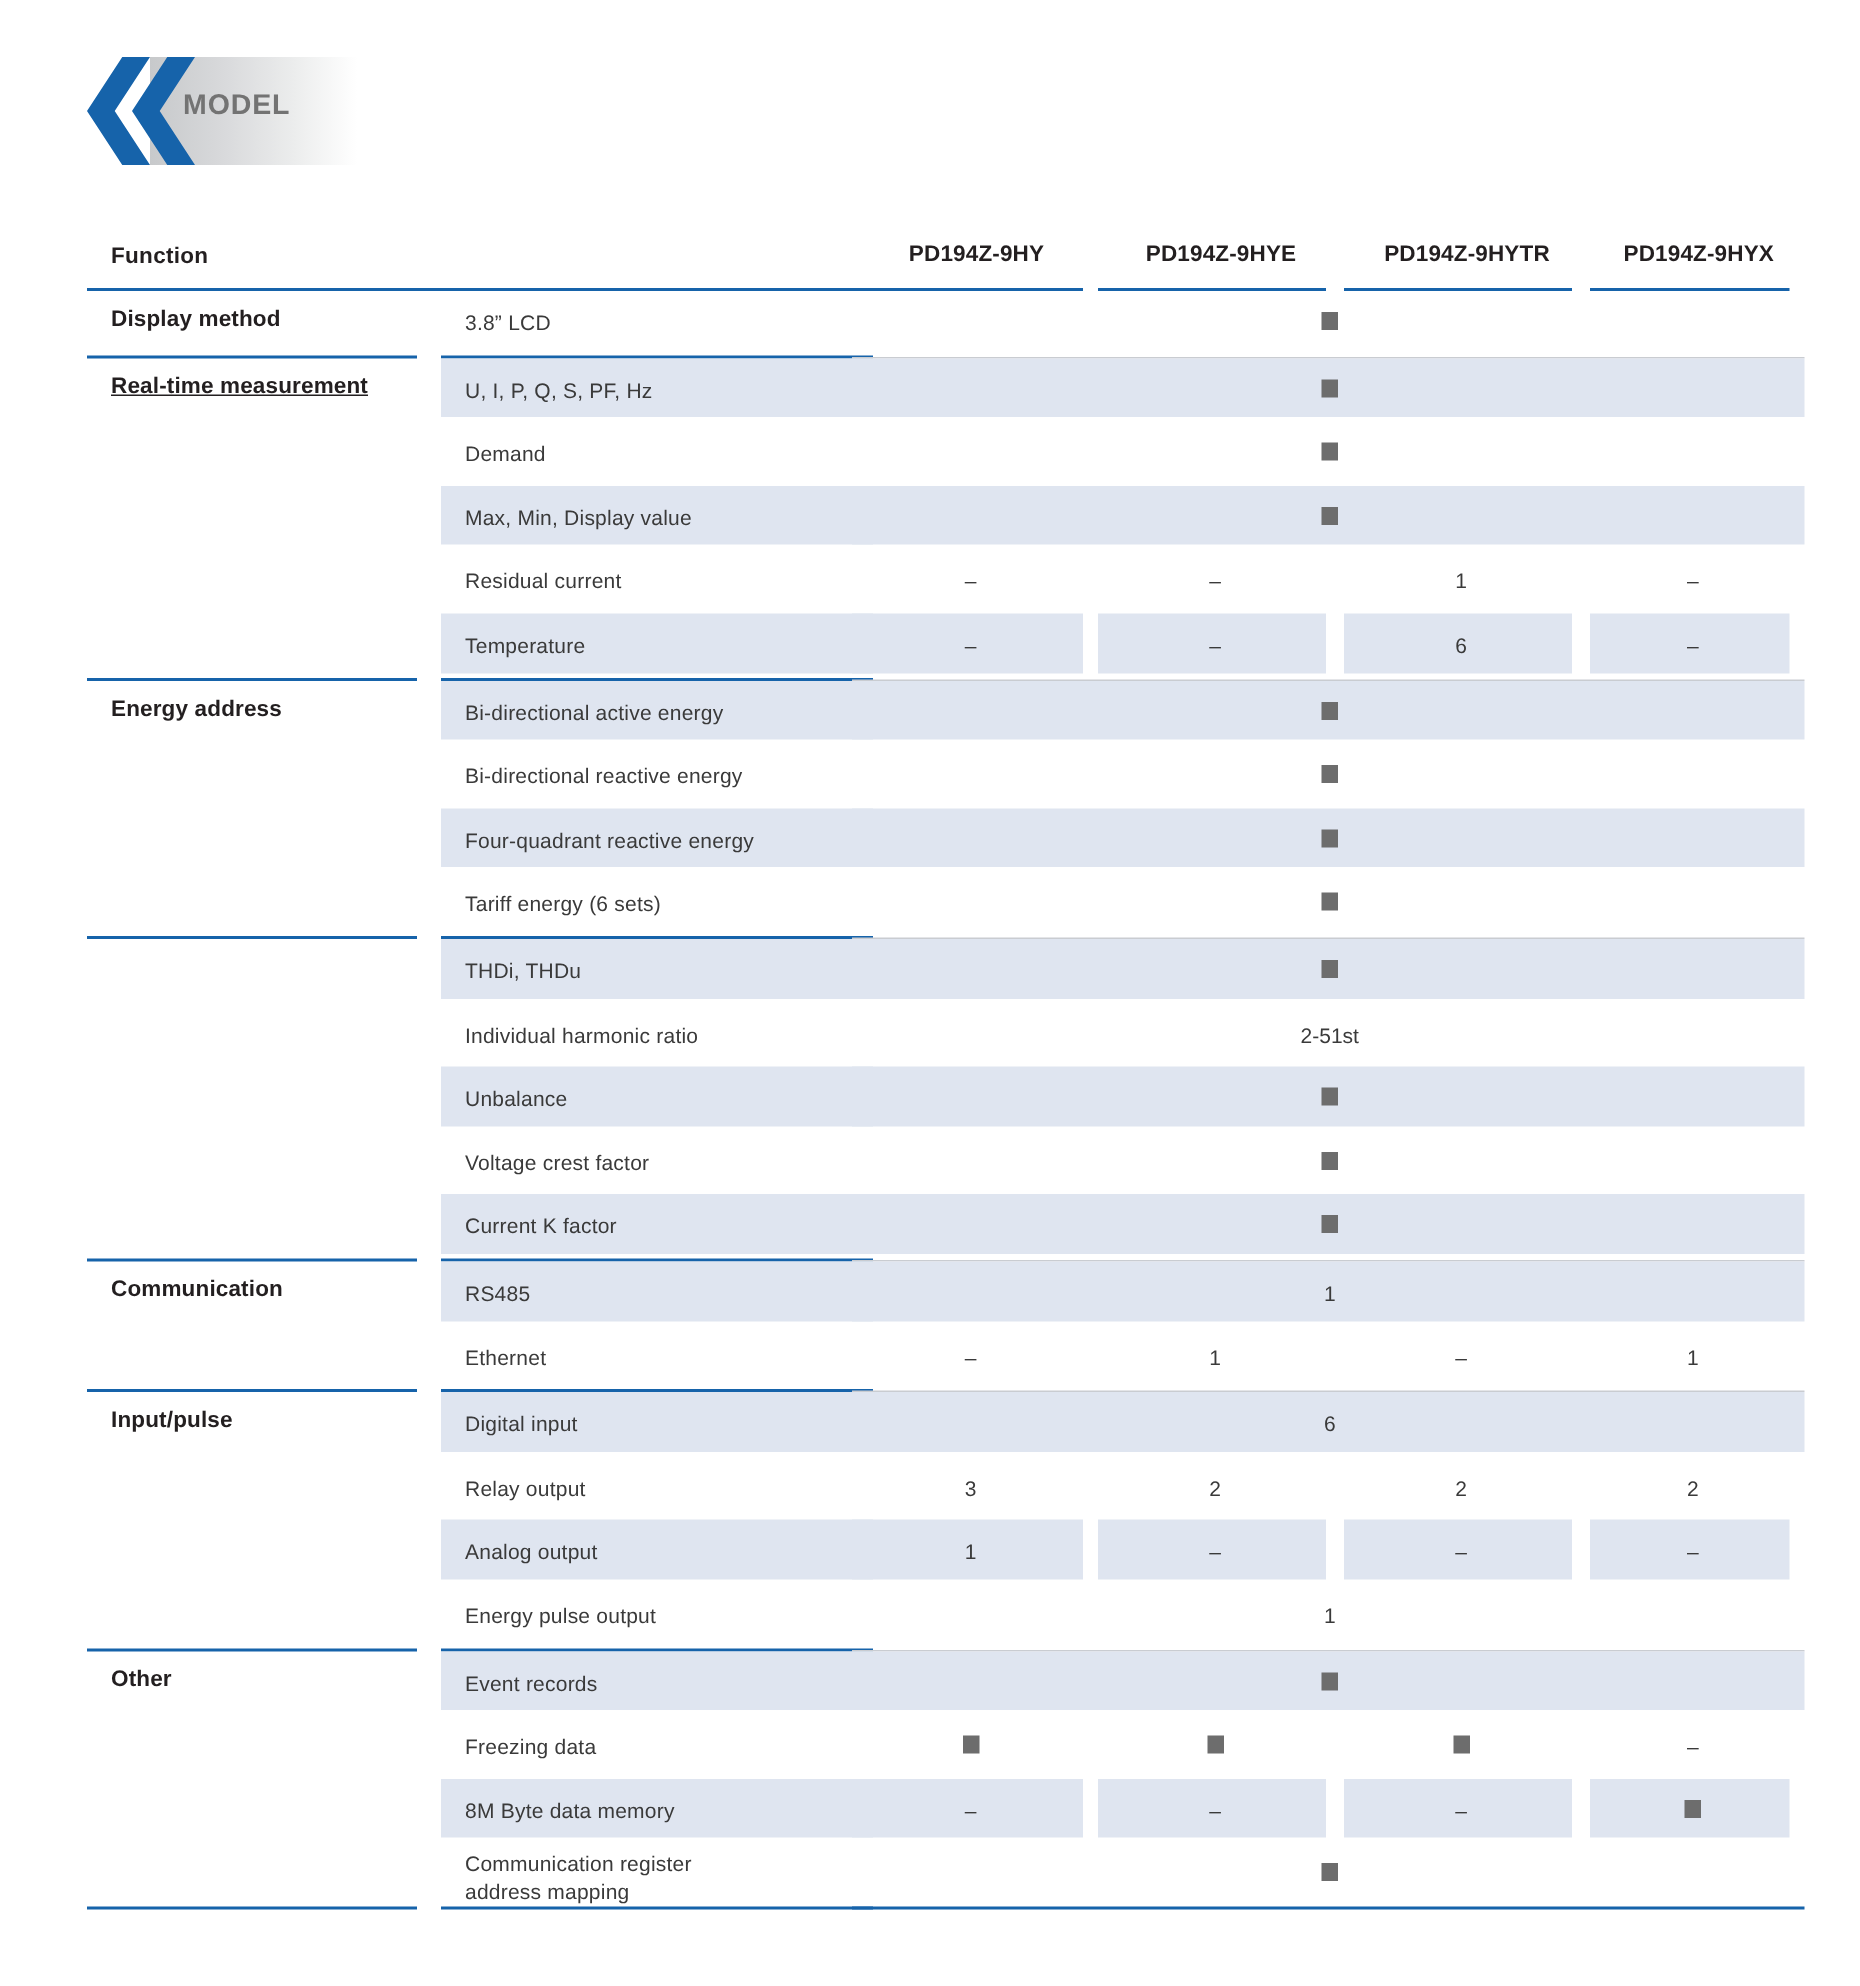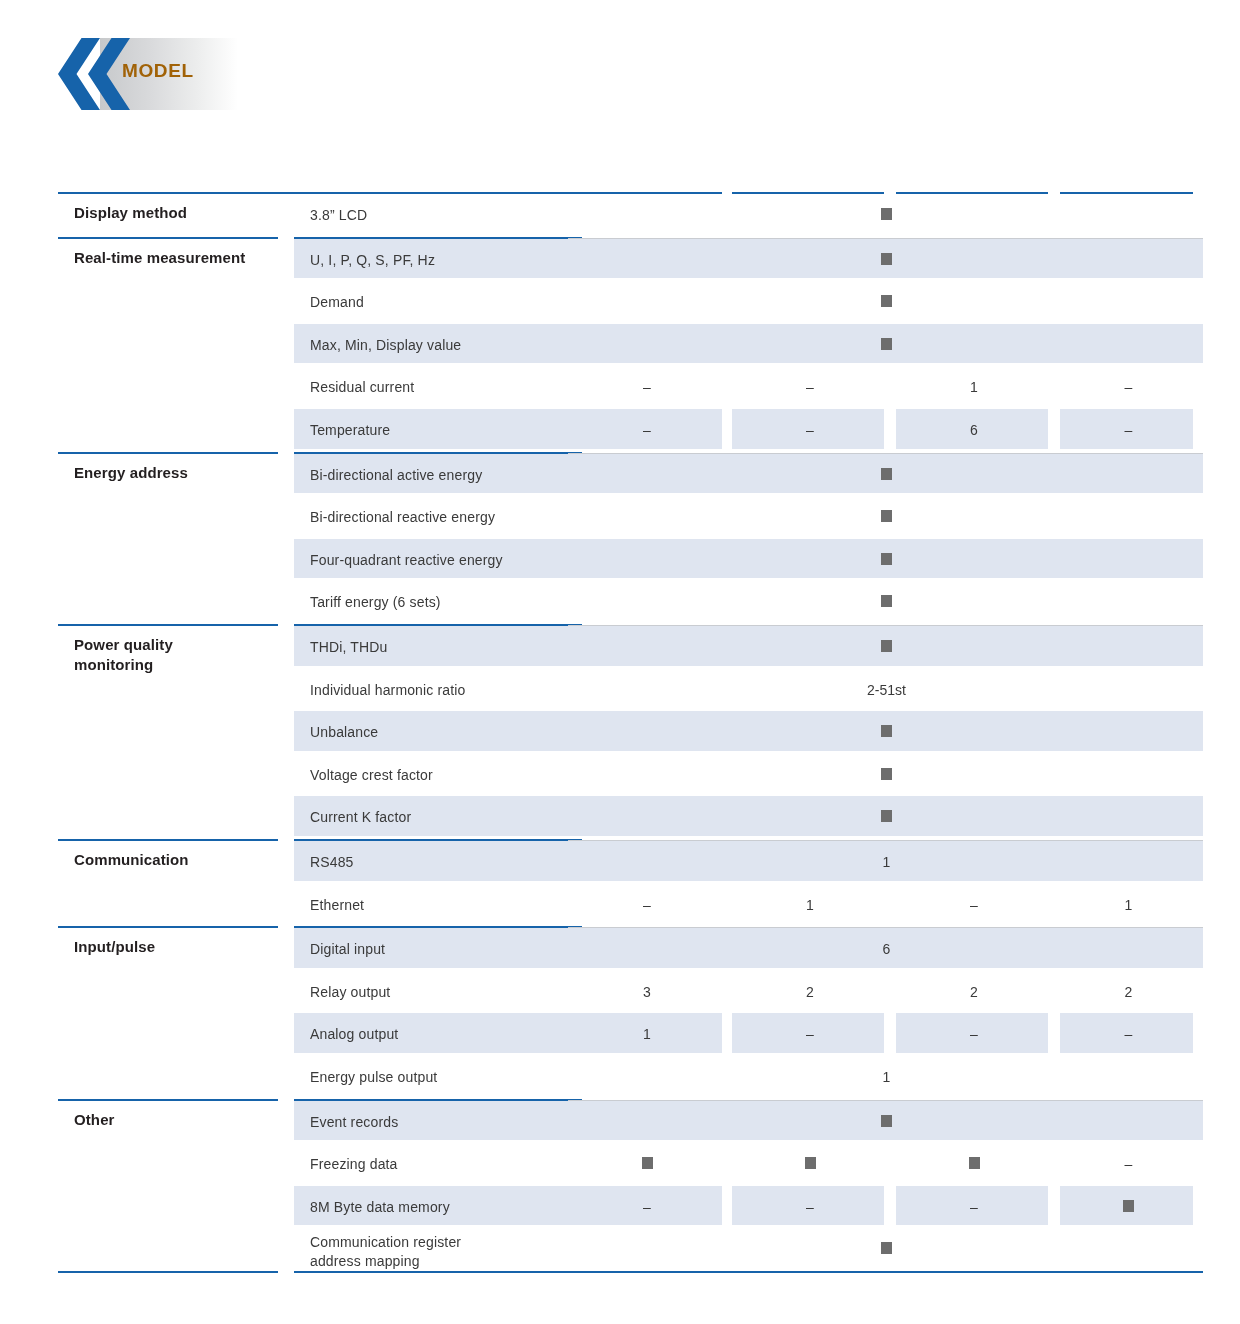--- a/index.html
+++ b/index.html
@@ -48,7 +48,7 @@
     top: 22px;
     font-size: 19px;
     font-weight: bold;
-    color: #a16207;
+    color: #737373;
     letter-spacing: 0.6px;
   }
 

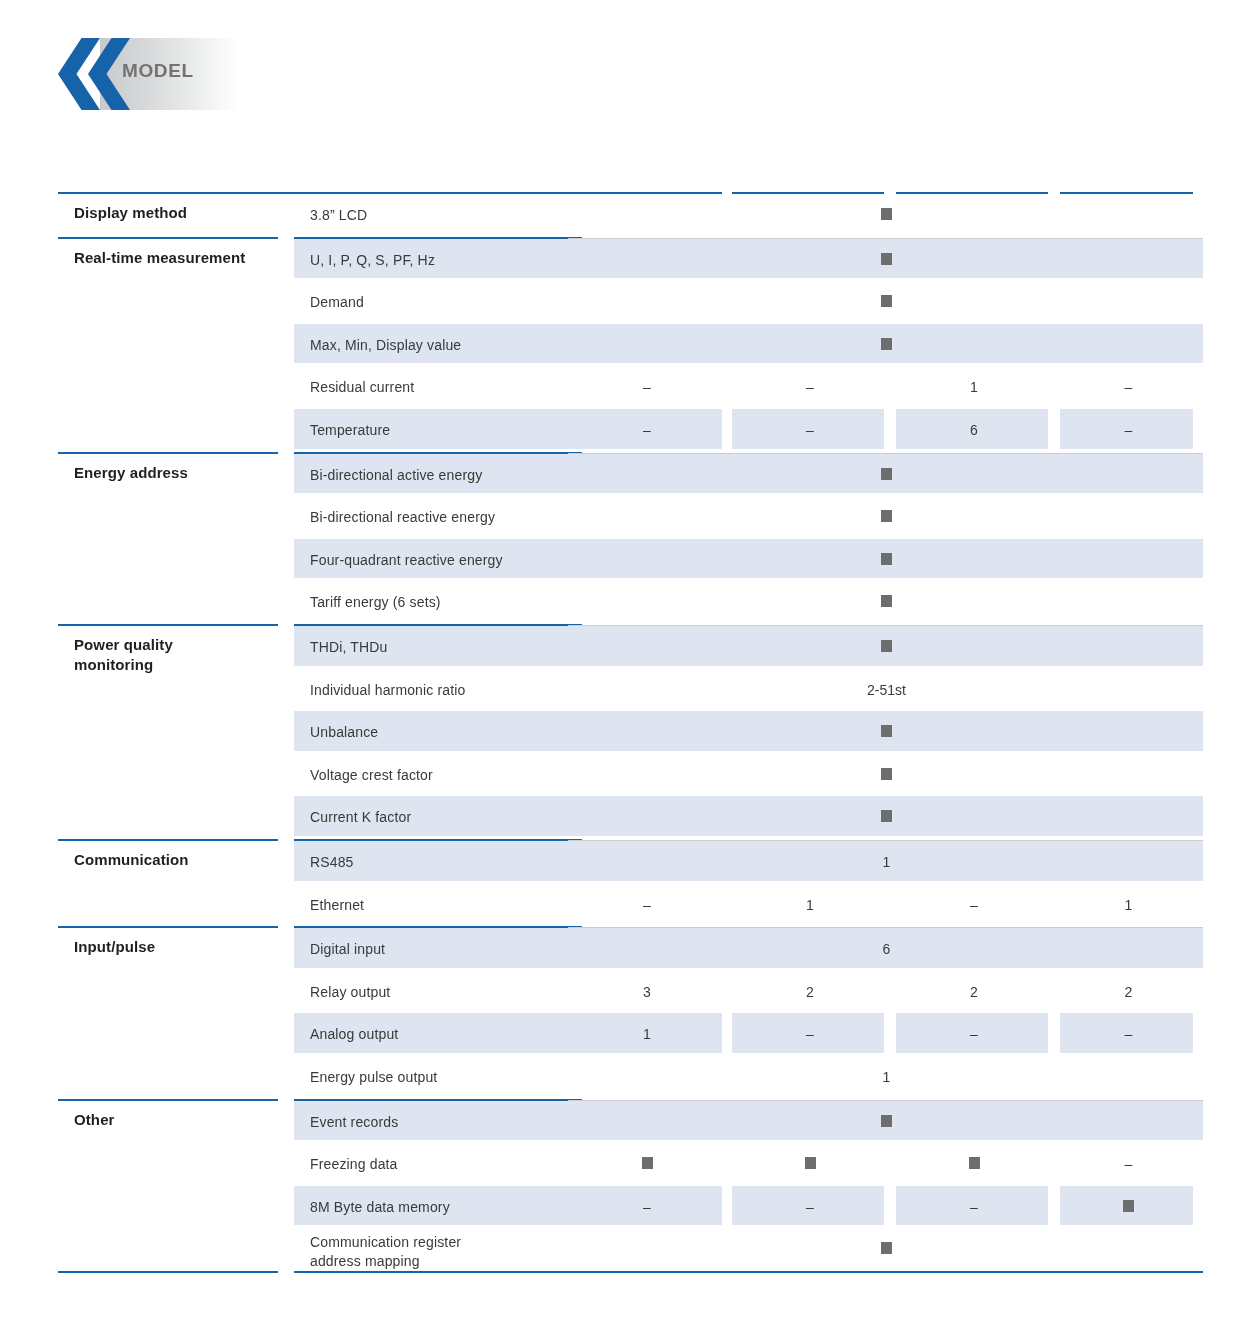--- a/index.html
+++ b/index.html
@@ -136,6 +136,13 @@
 </div>
 
 <div class="table" id="spec-table" style="height: 1115px;">
+    <div class="hdr">
+      <div class="hdr-func">Function</div>
+      <div class="hdr-model" style="left:512px;width:162px;">PD194Z-9HY</div>
+      <div class="hdr-model" style="left:676px;width:160px;">PD194Z-9HYE</div>
+      <div class="hdr-model" style="left:840px;width:160px;">PD194Z-9HYTR</div>
+      <div class="hdr-model" style="left:1004px;width:141px;">PD194Z-9HYX</div>
+    </div>
     <div class="rule" style="left:0px;top:34px;width:524px;"></div>
     <div class="rule" style="left:510px;top:34px;width:154px;"></div>
     <div class="rule" style="left:674px;top:34px;width:152px;"></div>

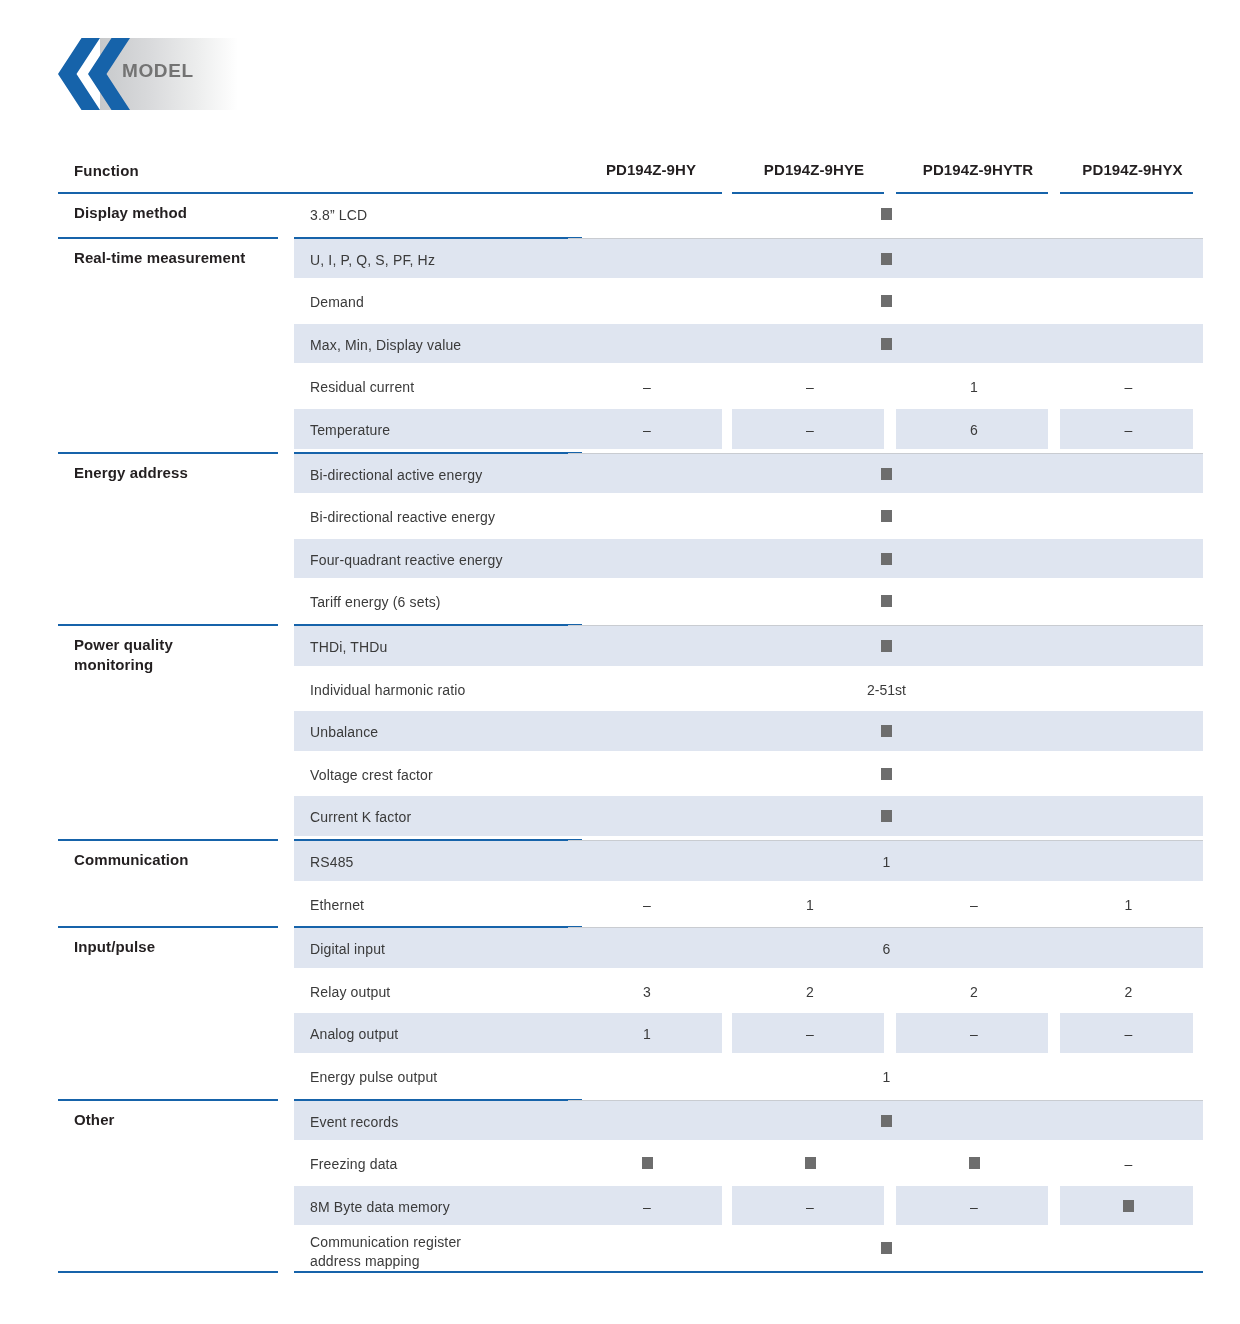--- a/index.html
+++ b/index.html
@@ -179,7 +179,7 @@
     <div class="val" style="left:676px;top:264px;width:152px;">–</div>
     <div class="val" style="left:840px;top:264px;width:152px;">6</div>
     <div class="val" style="left:1004px;top:264px;width:133px;">–</div>
-    <div class="cat" style="top:89.6px;width:206px;">Real-time measurement</div>
+    <div class="cat" style="top:89.6px;width:206px;text-decoration:underline;">Real-time measurement</div>
     <div class="rule" style="left:0px;top:293.59999999999997px;width:220px;"></div>
     <div class="rule" style="left:236px;top:293.59999999999997px;width:288px;"></div>
     <div class="divider" style="left:510px;top:294.59999999999997px;width:635px;"></div>

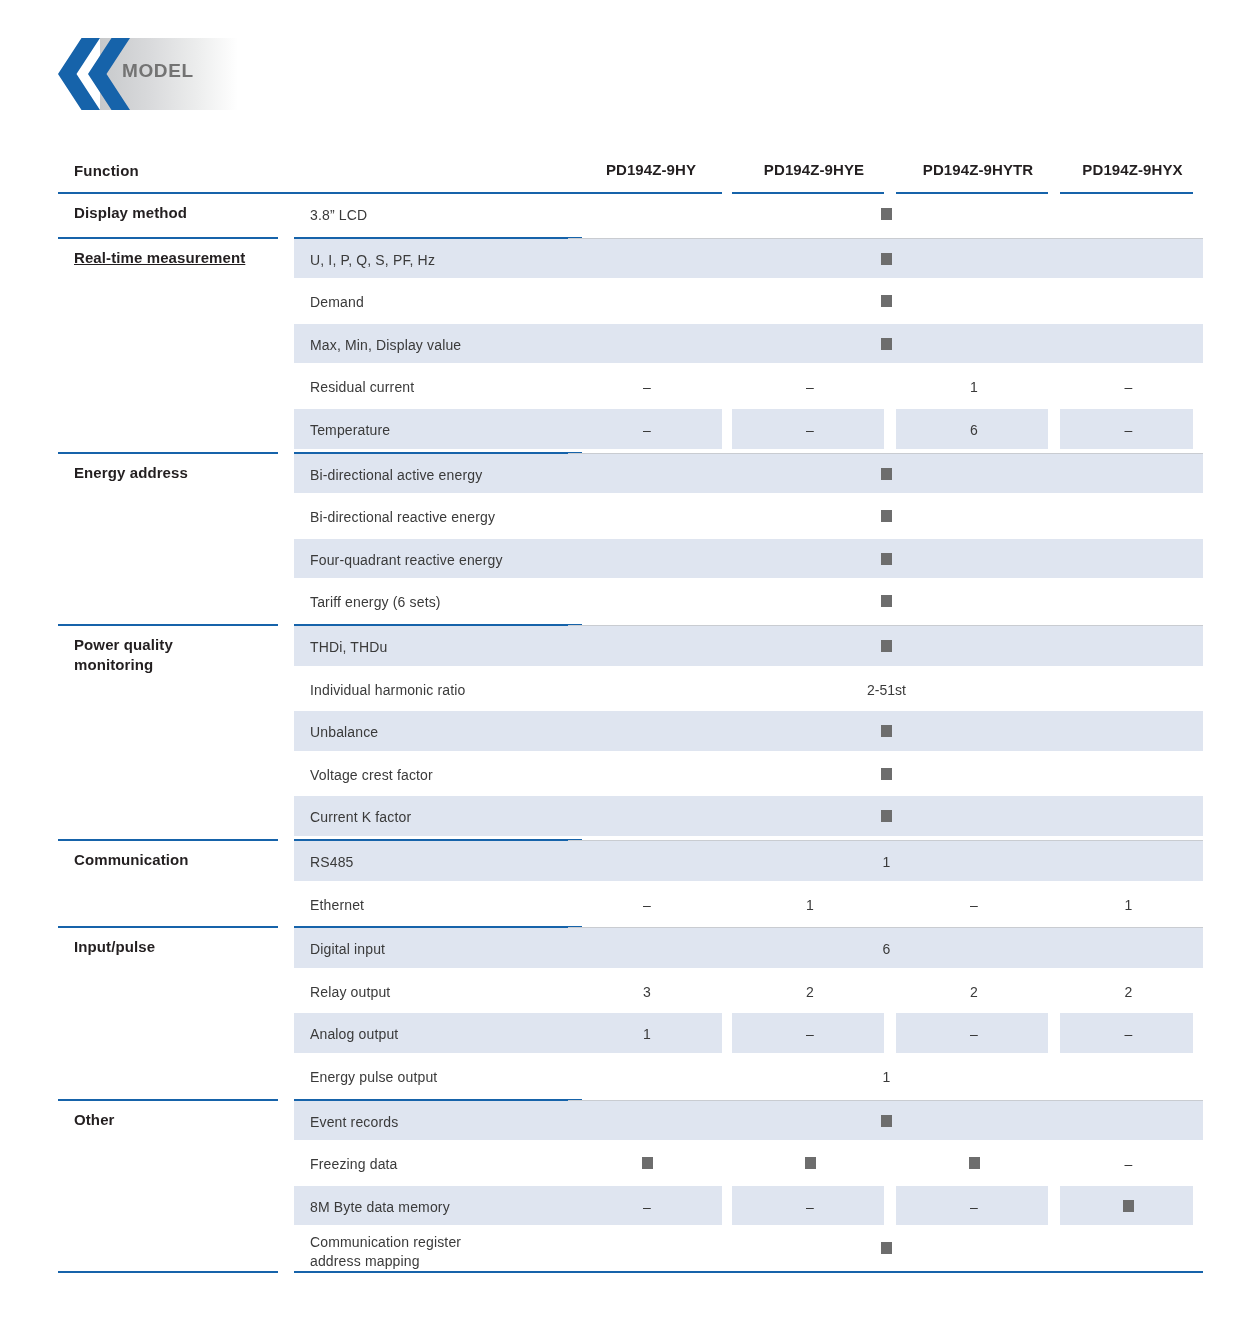--- a/index.html
+++ b/index.html
@@ -215,7 +215,6 @@
     <div class="shade-cell" style="left:510px;top:638.4000000000001px;width:635px;height:39.6px;"></div>
     <div class="feat" style="top:650.4000000000001px;max-width:262px;">Current K factor</div>
     <div class="val" style="left:512px;top:651.4000000000001px;width:633px;"><span class="sq"></span></div>
-    <div class="cat" style="top:477.00000000000006px;width:206px;">Power quality<br>monitoring</div>
     <div class="rule" style="left:0px;top:681.0000000000001px;width:220px;"></div>
     <div class="rule" style="left:236px;top:681.0000000000001px;width:288px;"></div>
     <div class="divider" style="left:510px;top:682.0000000000001px;width:635px;"></div>

